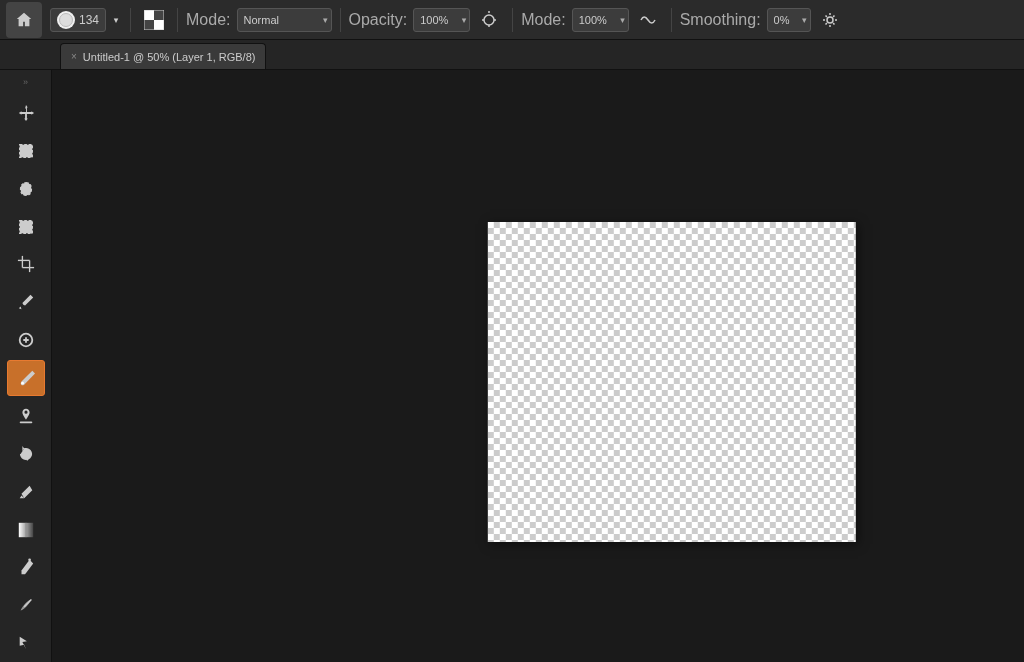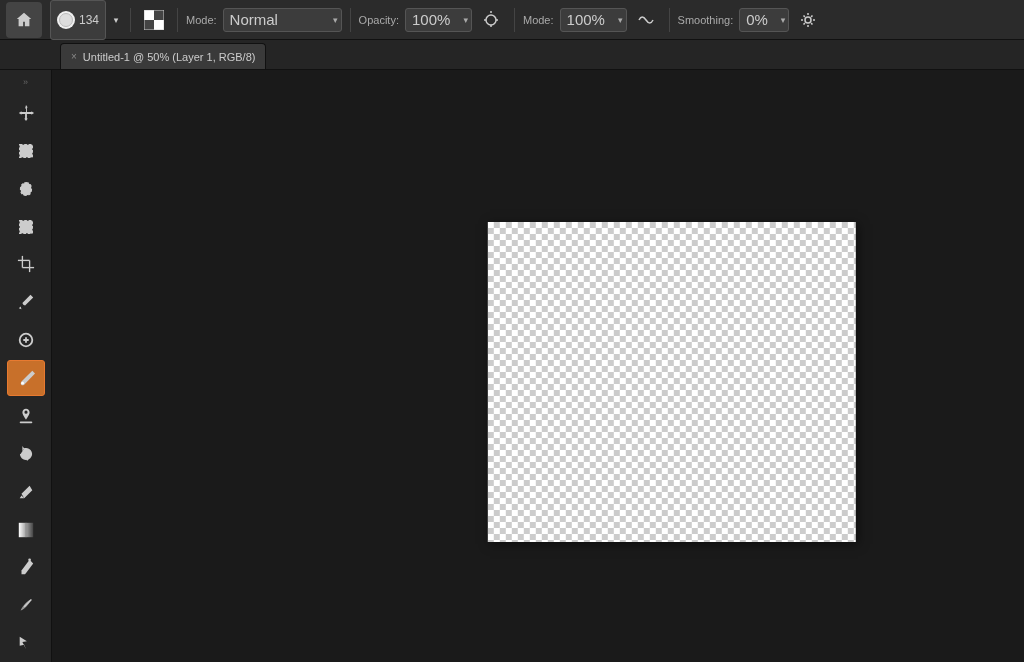--- a/index.html
+++ b/index.html
@@ -45,7 +45,7 @@
     .brush-size-wrap {
       display: flex; align-items: center;
       background: #3c3c3c; border: 1px solid #555; border-radius: 3px;
-      height: 40px; padding: 0 6px; min-width: 40px; cursor: pointer;
+      height: 24px; padding: 0 6px; min-width: 40px; cursor: pointer;
     }
     .brush-circle {
       width: 18px; height: 18px; border-radius: 50%; background: #f0f0f0;

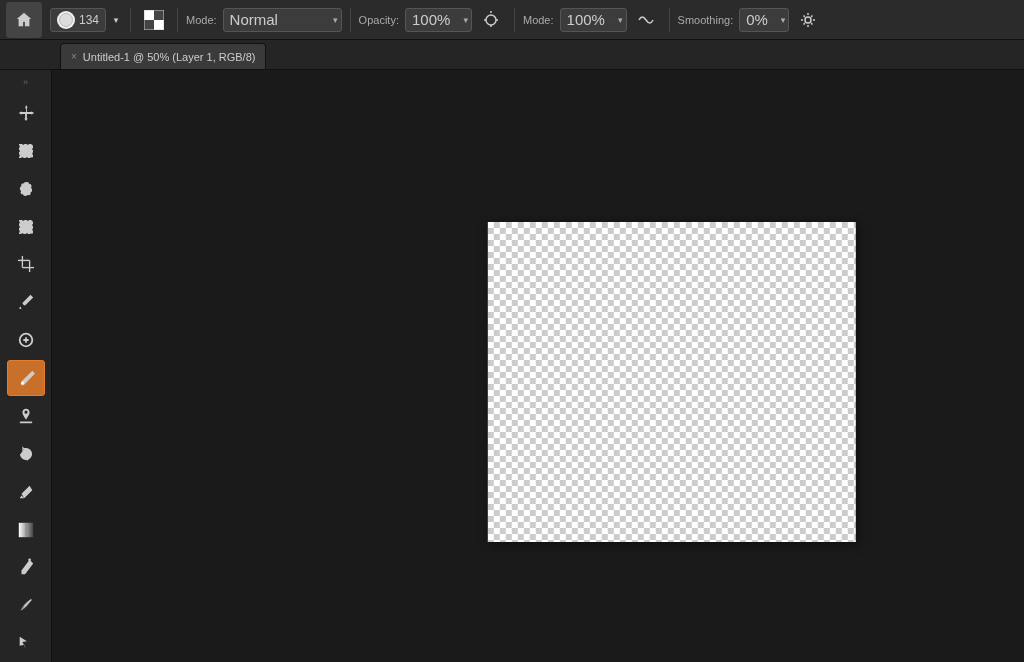--- a/index.html
+++ b/index.html
@@ -29,7 +29,7 @@
       width: 1px; height: 24px; background: #444; margin: 0 4px;
     }
     .toolbar-label {
-      color: #aaa; font-size: 11px; margin-right: 2px;
+      color: #aaa; font-size: 16px; margin-right: 2px;
     }
     .toolbar-select-wrap {
       display: flex; align-items: center; position: relative; height: 24px;

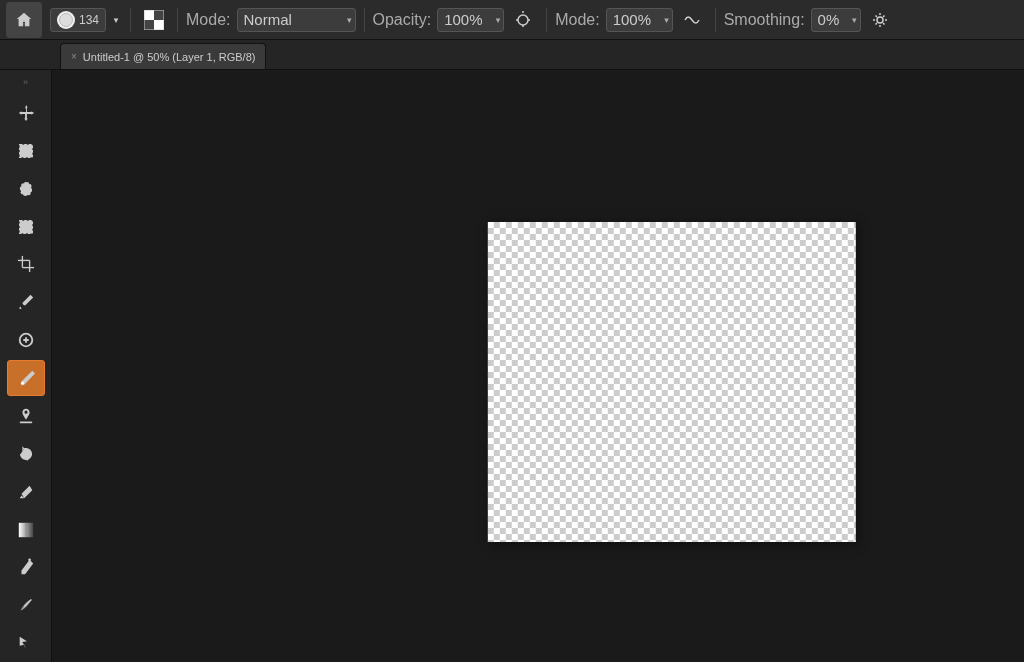--- a/index.html
+++ b/index.html
@@ -37,7 +37,7 @@
     .toolbar-select-wrap select {
       background: #3c3c3c; border: 1px solid #555; color: #ccc;
       height: 24px; border-radius: 3px; padding: 0 20px 0 6px; cursor: pointer;
-      font-size: 15px; appearance: none; -webkit-appearance: none;
+      font-size: 11px; appearance: none; -webkit-appearance: none;
     }
     .toolbar-select-wrap .chevron {
       position: absolute; right: 4px; pointer-events: none; color: #aaa; font-size: 9px;

